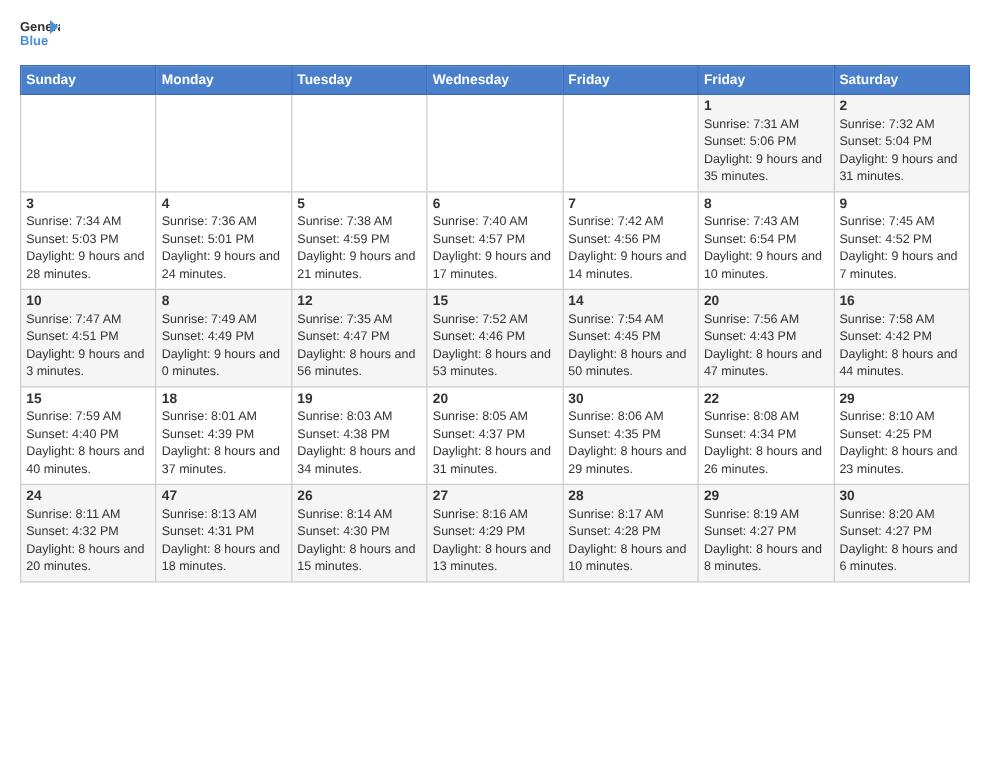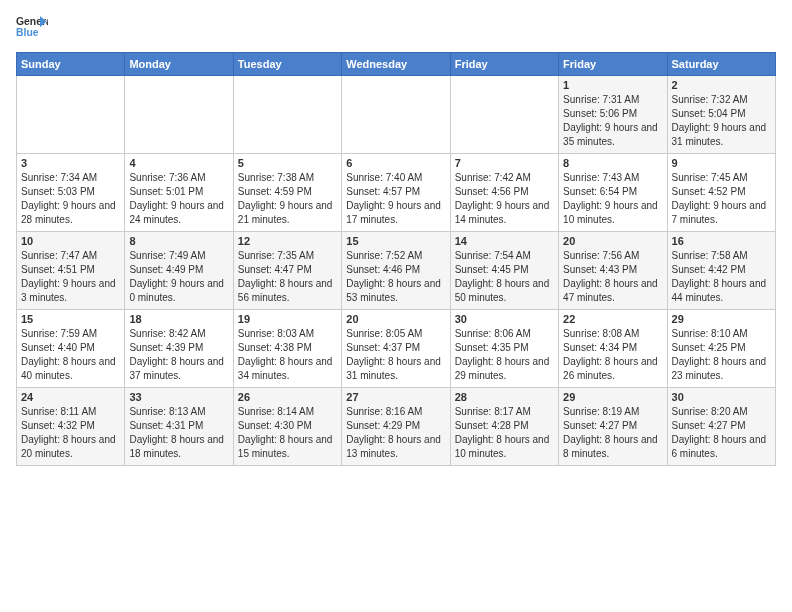--- a/index.html
+++ b/index.html
@@ -194,7 +194,7 @@
           </td>
           <td>
             <span class="day-num">18</span>
-            <div class="day-info">Sunrise: 8:42 AM
+            <div class="day-info">Sunrise: 8:01 AM
 Sunset: 4:39 PM
 Daylight: 8 hours and 37 minutes.</div>
           </td>

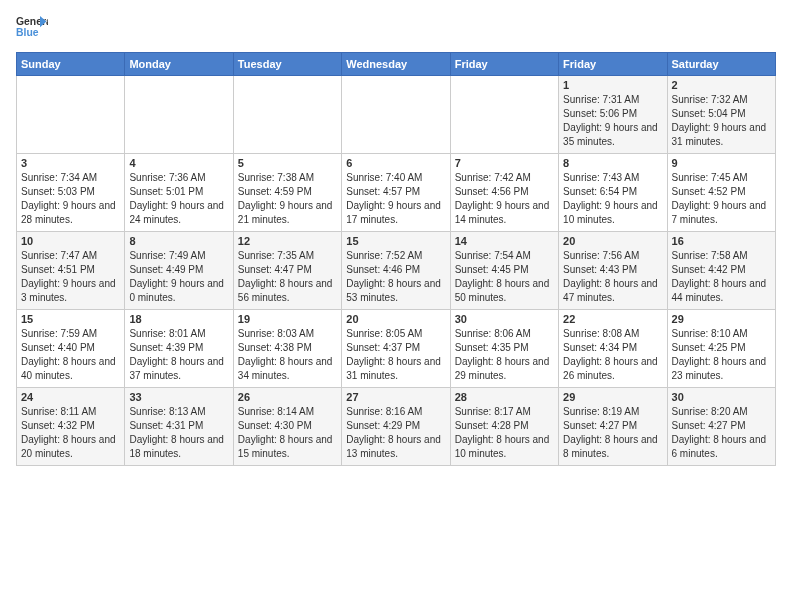--- a/index.html
+++ b/index.html
@@ -237,7 +237,7 @@
 Daylight: 8 hours and 20 minutes.</div>
           </td>
           <td>
-            <span class="day-num">33</span>
+            <span class="day-num">47</span>
             <div class="day-info">Sunrise: 8:13 AM
 Sunset: 4:31 PM
 Daylight: 8 hours and 18 minutes.</div>

